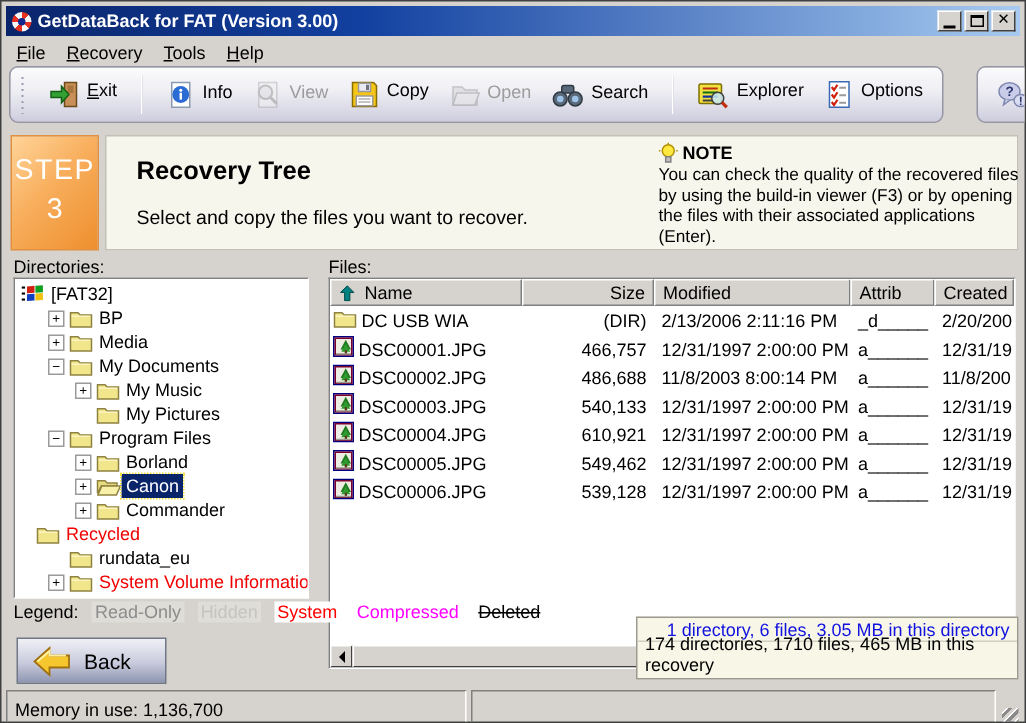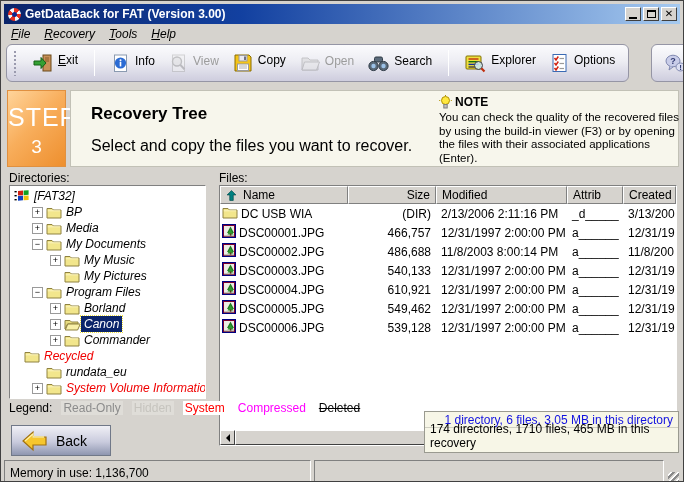--- a/index.html
+++ b/index.html
@@ -27,7 +27,7 @@
   .glyph-max{width:9px;height:8px;border:1px solid #000;border-top:2px solid #000;}
   .glyph-close{font-size:10px;font-weight:bold;line-height:1;}
   
-  .menubar{position:absolute;left:3px;top:25px;right:3px;height:17px;display:flex;font-style:italic;}
+  .menubar{position:absolute;left:3px;top:25px;right:3px;height:17px;display:flex;align-items:center;}
   .menu-item{padding:1px 7px;cursor:default;}
   
   .toolbar-area{position:absolute;left:5px;top:43px;right:5px;height:38px;display:flex;gap:22px;}

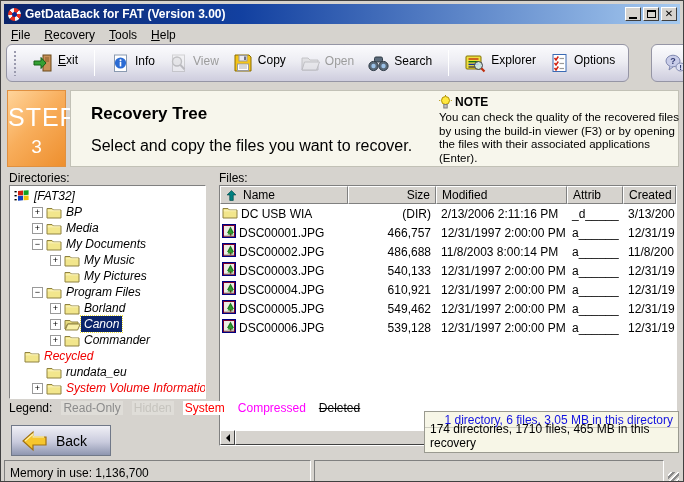--- a/index.html
+++ b/index.html
@@ -46,7 +46,7 @@
   .step-box{position:absolute;left:6px;top:89px;width:59px;height:77px;
     background:linear-gradient(135deg,#FFD49A,#F8AE5C 45%,#EE8F2E);
     border:1px solid #E09040;color:#fff;text-align:center;}
-  .step-word{font-size:25px;letter-spacing:1px;margin-top:12px;}
+  .step-word{font-size:19px;letter-spacing:1px;margin-top:12px;}
   .step-num{font-size:19px;margin-top:4px;}
   .banner-panel{position:absolute;left:69px;top:89px;right:4px;height:77px;
     background:#F7F6EC;border:1px solid #C2C1B6;}

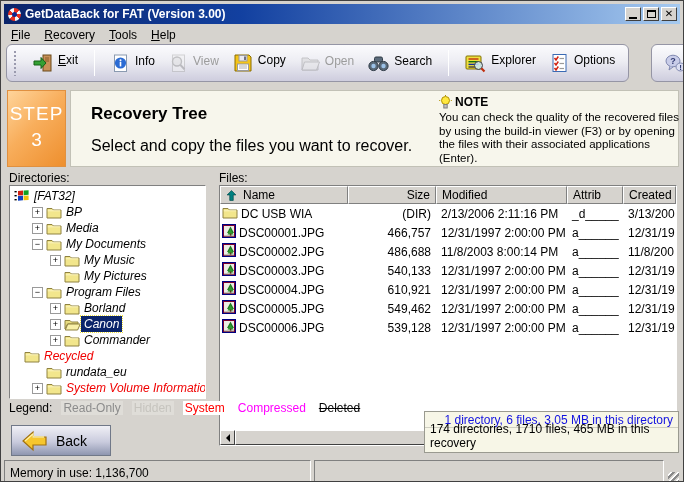--- a/index.html
+++ b/index.html
@@ -51,7 +51,7 @@
   .banner-panel{position:absolute;left:69px;top:89px;right:4px;height:77px;
     background:#F7F6EC;border:1px solid #C2C1B6;}
   .banner-title{position:absolute;left:20px;top:13px;font-size:17px;font-weight:bold;}
-  .banner-sub{position:absolute;left:20px;top:46px;font-size:16px;}
+  .banner-sub{position:absolute;left:20px;top:46px;font-size:13px;}
   .note-block{position:absolute;left:368px;top:4px;width:242px;}
   .note-head{display:flex;align-items:center;gap:3px;font-weight:bold;font-size:12px;margin-bottom:2px;}
   .note-text{font-size:11.5px;line-height:13.5px;}

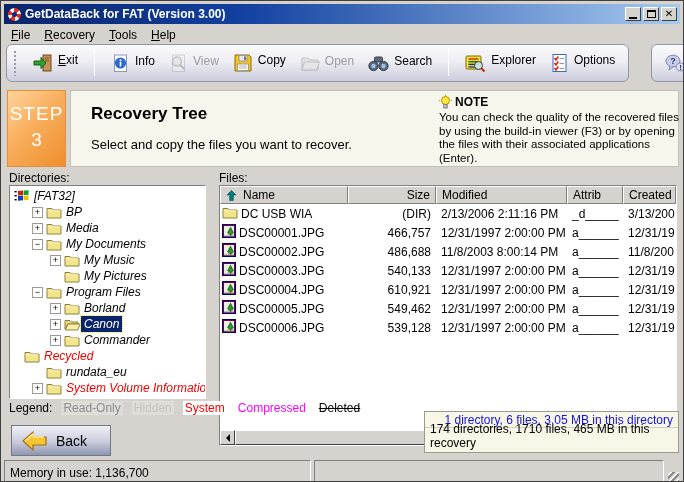--- a/index.html
+++ b/index.html
@@ -65,7 +65,7 @@
     display:flex;align-items:center;justify-content:center;font-size:9px;line-height:1;margin-right:3px;color:#000;}
   .tree-expander.blank{border:none;background:transparent;}
   .tree-icon{width:17px;flex:0 0 auto;display:flex;align-items:center;}
-  .tree-label{padding:1px 3px;font-style:italic;}
+  .tree-label{padding:1px 3px;}
   .tree-row.red .tree-label{color:#F00000;}
   .tree-row.selected .tree-label{background:#0A246A;color:#fff;outline:1px dotted #F0E040;}
   .files-panel{position:absolute;left:218px;top:184px;width:458px;height:261px;background:#fff;

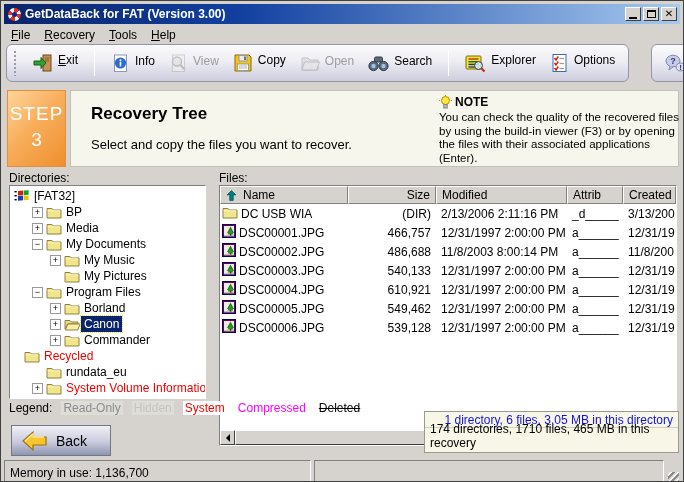--- a/index.html
+++ b/index.html
@@ -434,7 +434,7 @@
           <div class="file-cell right">(DIR)</div>
           <div class="file-cell">2/13/2006 2:11:16 PM</div>
           <div class="file-cell">_d_____</div>
-          <div class="file-cell">3/13/200</div>
+          <div class="file-cell">2/20/200</div>
         </div>
         <div class="files-grid file-row">
           <div class="file-cell name">

